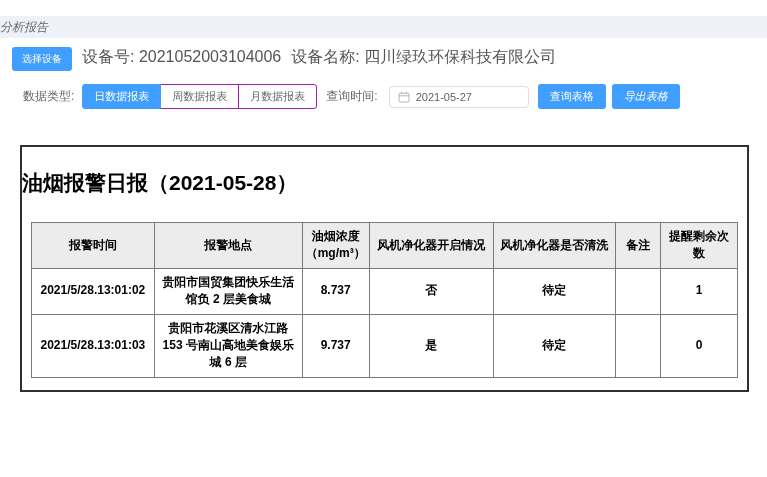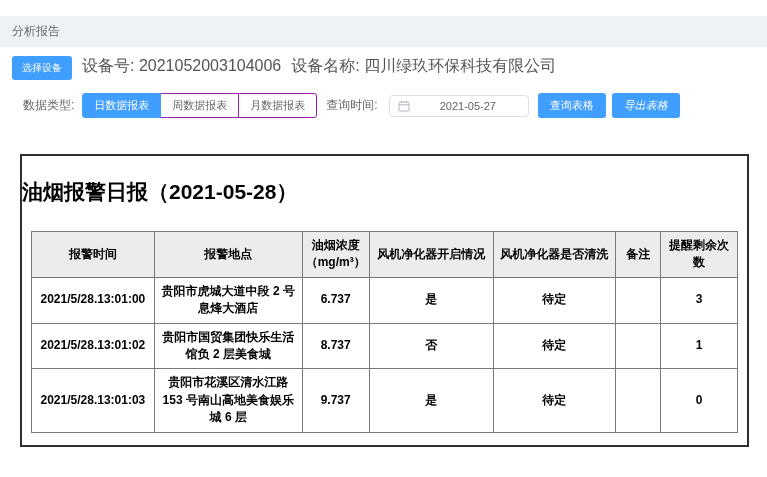--- a/index.html
+++ b/index.html
@@ -7,9 +7,9 @@
               font-family:"Liberation Sans","DejaVu Sans",sans-serif; }
 
   
-  .topbar { margin-top:16px; height:31px; background:#eef1f5;
-            display:flex; align-items:center; padding-left:12px;
-            font-size:12px; color:#676a6c; }
+  .topbar { margin-top:16px; height:22px; background:#eef1f5;
+            display:flex; align-items:center; padding-left:0;
+            font-size:12px; color:#676a6c;font-style:italic; }
 
   
   .device-row { display:flex; padding:9px 0 9px 12px; }

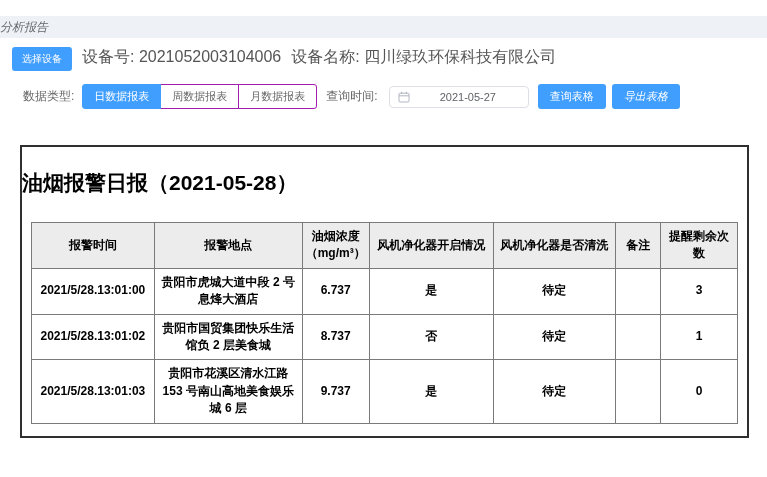--- a/index.html
+++ b/index.html
@@ -30,7 +30,7 @@
   .query-label { margin-left:9px; }
   .date-input { display:flex; align-items:center; margin-left:11px; width:140px; height:22px;
                 border:1px solid #dcdfe6; border-radius:4px; background:#fff;
-                padding:0 8px; cursor:pointer;gap:24px; }
+                padding:0 8px; cursor:pointer; }
   .date-input svg { flex:0 0 auto; }
   .date-value { font-size:11px; color:#606266; margin-left:6px; }
   .action-btn { font-size:11px; padding:5px 12px; margin-left:9px; white-space:nowrap; }

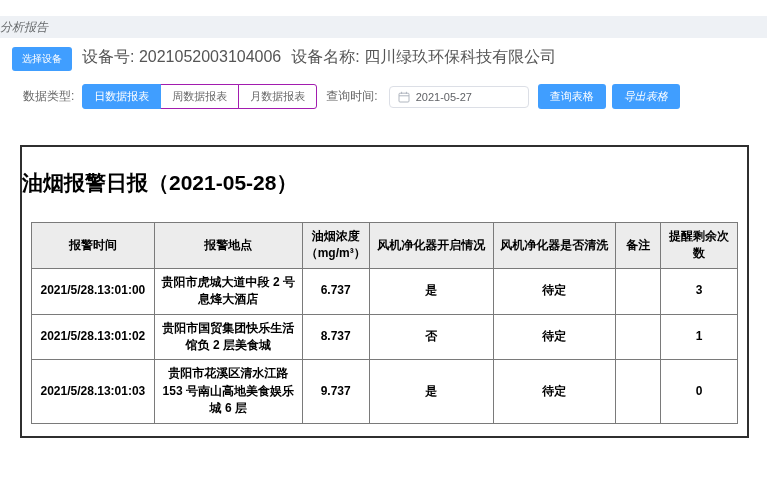--- a/index.html
+++ b/index.html
@@ -110,15 +110,6 @@
     </thead>
     <tbody>
       <tr>
-        <td>2021/5/28.13:01:00</td>
-        <td>贵阳市虎城大道中段 2 号息烽大酒店</td>
-        <td>6.737</td>
-        <td>是</td>
-        <td>待定</td>
-        <td></td>
-        <td>3</td>
-      </tr>
-      <tr>
         <td>2021/5/28.13:01:02</td>
         <td>贵阳市国贸集团快乐生活馆负 2 层美食城</td>
         <td>8.737</td>

